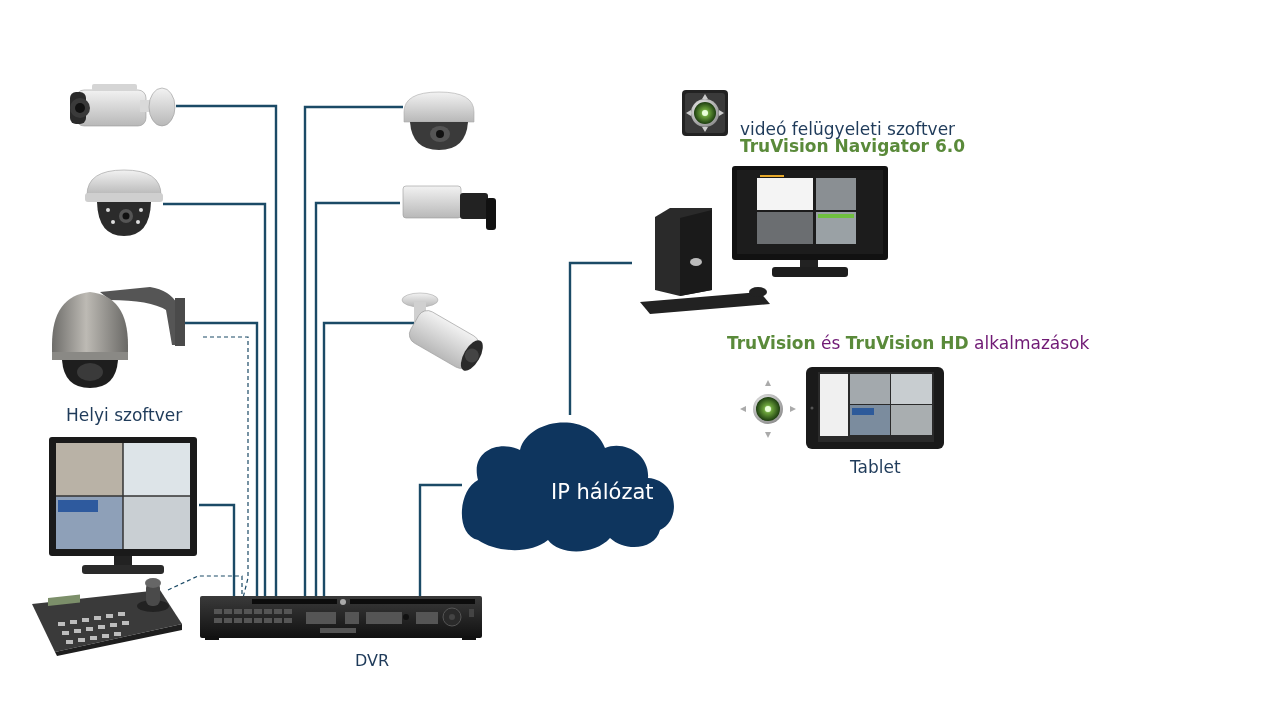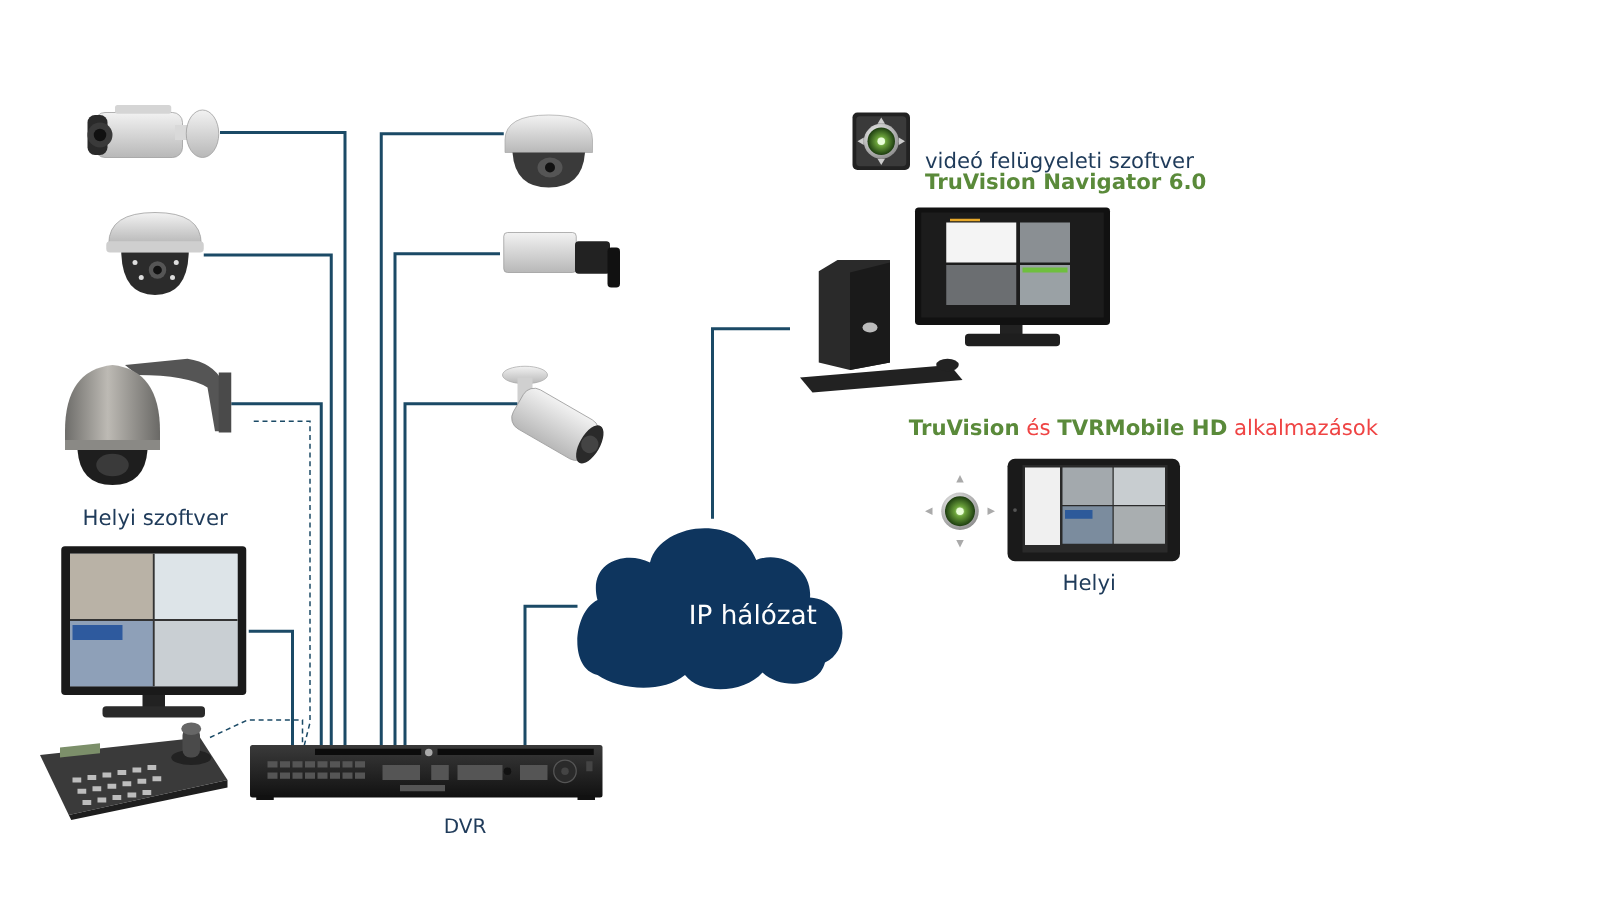--- a/index.html
+++ b/index.html
@@ -7,7 +7,7 @@
   #diagram{position:absolute;left:0;top:0;width:1280px;height:720px;}
   .lbl{position:absolute;color:#1f3b5a;font-family:"DejaVu Sans",sans-serif;white-space:nowrap;}
   .green{color:#5a8a3a;font-weight:bold;}
-  .blue{color:#ef4444;text-align:right;}
+  .blue{color:#701a75;text-align:right;}
 </style>
 </head>
 <body>

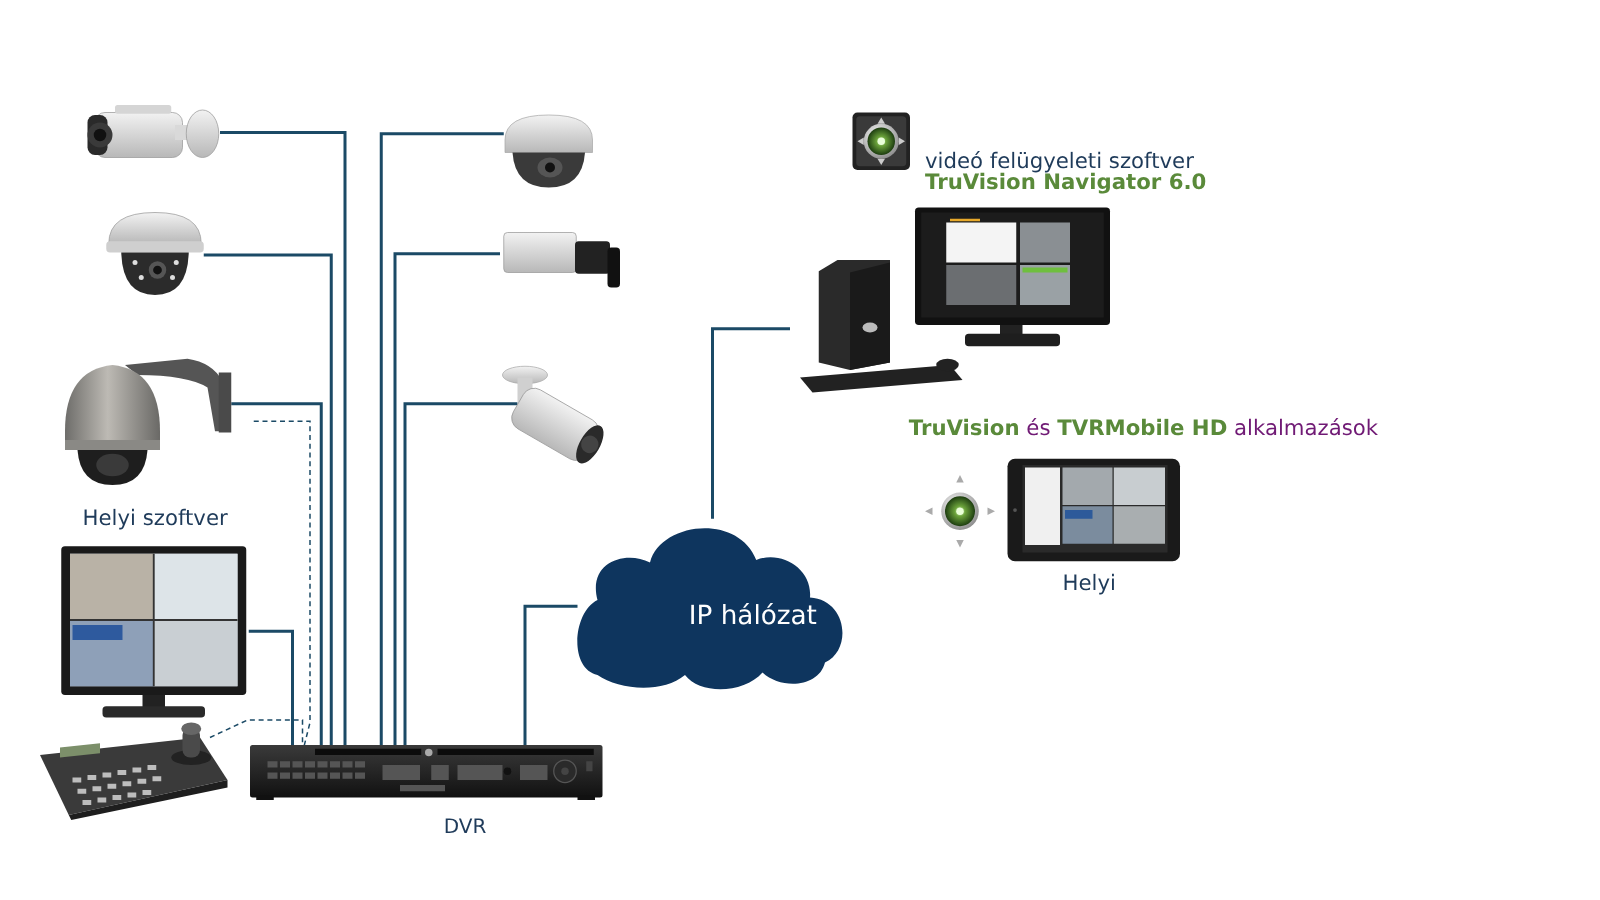--- a/index.html
+++ b/index.html
@@ -253,7 +253,7 @@
 <div class="lbl" style="left:727px;top:333px;font-size:17px;">
   <span class="green">TruVision</span>
   <span class="blue">és</span>
-  <span class="green">TVRMobile HD</span>
+  <span class="green">TruVision HD</span>
   <span class="blue">alkalmazások</span>
 </div>
 

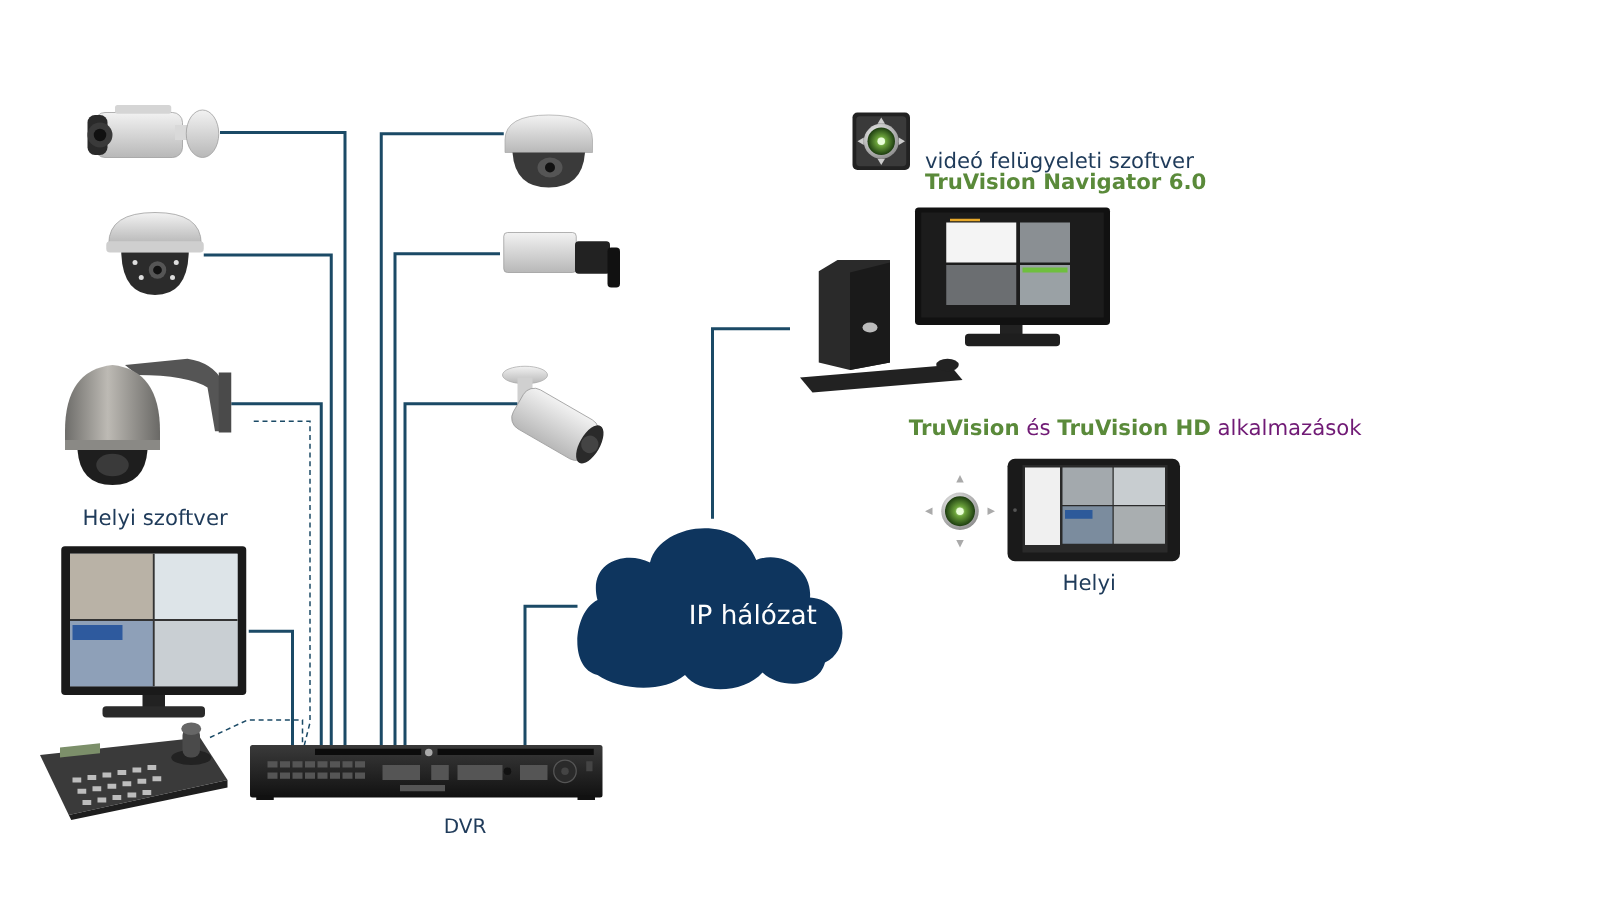--- a/index.html
+++ b/index.html
@@ -245,7 +245,7 @@
 <div class="lbl" style="left:66px;top:405px;font-size:17px;">Helyi szoftver</div>
 <div class="lbl" style="left:318px;top:651px;font-size:16px;margin-left:37px;">DVR</div>
 <div class="lbl" style="left:519px;top:480px;font-size:21px;color:#ffffff;margin-left:32px;">IP hálózat</div>
-<div class="lbl" style="left:850px;top:457px;font-size:17px;">Helyi</div>
+<div class="lbl" style="left:850px;top:457px;font-size:17px;">Tablet</div>
 
 <div class="lbl green" style="left:740px;top:92px;font-size:17px;margin-top:44px;">TruVision Navigator 6.0</div>
 <div class="lbl" style="left:740px;top:119px;font-size:17px;">videó felügyeleti szoftver</div>

